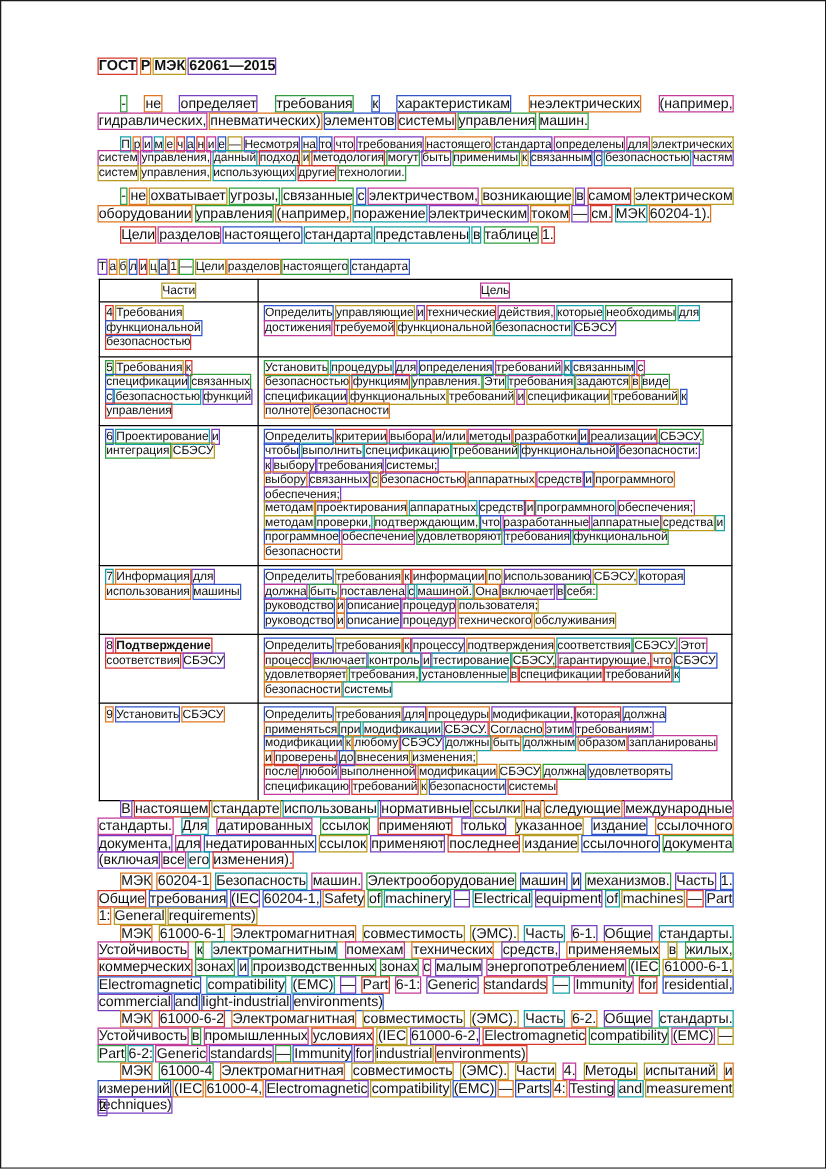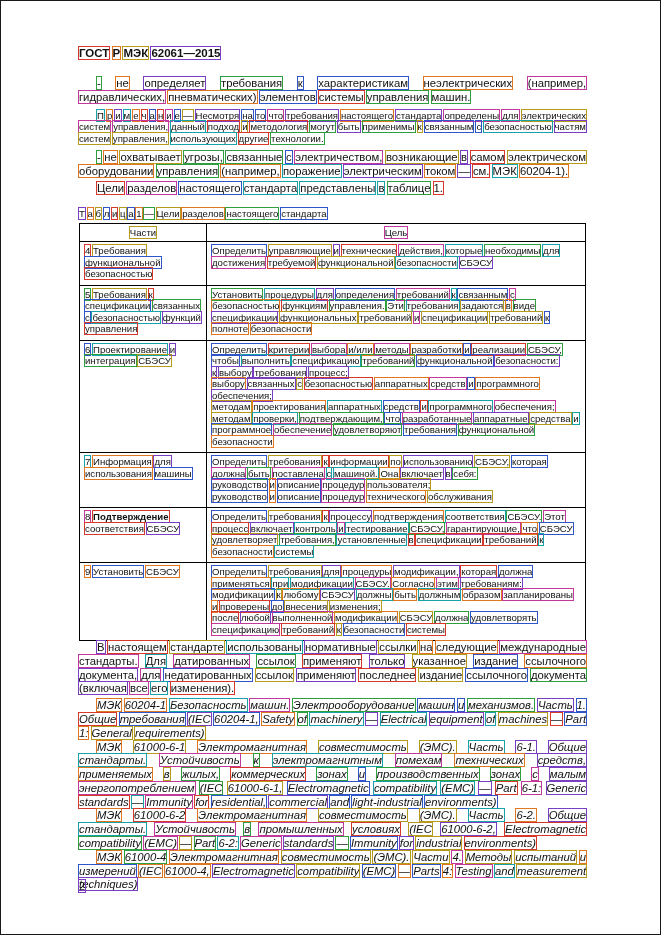--- a/index.html
+++ b/index.html
@@ -72,7 +72,7 @@
           <td class="section-cell hl"><span class="w" style="outline-color: rgb(47, 85, 201);">6</span> <span class="w" style="outline-color: rgb(23, 162, 168);">Проектирование</span> <span class="w" style="outline-color: rgb(122, 63, 193);">и</span> <span class="w" style="outline-color: rgb(46, 158, 62);">интеграция</span> <span class="w" style="outline-color: rgb(181, 154, 29);">СБЭСУ</span> </td>
           <td class="goal-cell">
             <div class="hl"><span class="w" style="outline-color: rgb(47, 85, 201);">Определить</span> <span class="w" style="outline-color: rgb(214, 56, 44);">критерии</span> <span class="w" style="outline-color: rgb(194, 56, 155);">выбора</span> <span class="w" style="outline-color: rgb(224, 118, 31);">и/или</span> <span class="w" style="outline-color: rgb(194, 56, 155);">методы</span> <span class="w" style="outline-color: rgb(224, 118, 31);">разработки</span> <span class="w" style="outline-color: rgb(47, 85, 201);">и</span> <span class="w" style="outline-color: rgb(214, 56, 44);">реализации</span> <span class="w" style="outline-color: rgb(46, 158, 62);">СБЭСУ,</span> <span class="w" style="outline-color: rgb(47, 85, 201);">чтобы</span> <span class="w" style="outline-color: rgb(23, 162, 168);">выполнить</span> <span class="w" style="outline-color: rgb(23, 162, 168);">спецификацию</span> <span class="w" style="outline-color: rgb(46, 158, 62);">требований</span> <span class="w" style="outline-color: rgb(47, 85, 201);">функциональной</span> <span class="w" style="outline-color: rgb(122, 63, 193);">безопасности:</span> </div>
-            <div class="hl"><span class="w" style="outline-color: rgb(122, 63, 193);">к</span> <span class="w" style="outline-color: rgb(122, 63, 193);">выбору</span> <span class="w" style="outline-color: rgb(122, 63, 193);">требования</span> <span class="w" style="outline-color: rgb(122, 63, 193);">процесс;</span> </div>
+            <div class="hl"><span class="w" style="outline-color: rgb(122, 63, 193);">к</span> <span class="w" style="outline-color: rgb(122, 63, 193);">выбору</span> <span class="w" style="outline-color: rgb(122, 63, 193);">требования</span> <span class="w" style="outline-color: rgb(122, 63, 193);">системы;</span> </div>
             <div class="hl"><span class="w" style="outline-color: rgb(224, 118, 31);">выбору</span> <span class="w" style="outline-color: rgb(122, 63, 193);">связанных</span> <span class="w" style="outline-color: rgb(181, 154, 29);">с</span> <span class="w" style="outline-color: rgb(214, 56, 44);">безопасностью</span> <span class="w" style="outline-color: rgb(224, 118, 31);">аппаратных</span> <span class="w" style="outline-color: rgb(194, 56, 155);">средств</span> <span class="w" style="outline-color: rgb(47, 85, 201);">и</span> <span class="w" style="outline-color: rgb(224, 118, 31);">программного</span> <span class="w" style="outline-color: rgb(122, 63, 193);">обеспечения;</span> </div>
             <div class="hl"><span class="w" style="outline-color: rgb(181, 154, 29);">методам</span> <span class="w" style="outline-color: rgb(224, 118, 31);">проектирования</span> <span class="w" style="outline-color: rgb(23, 162, 168);">аппаратных</span> <span class="w" style="outline-color: rgb(47, 85, 201);">средств</span> <span class="w" style="outline-color: rgb(214, 56, 44);">и</span> <span class="w" style="outline-color: rgb(23, 162, 168);">программного</span> <span class="w" style="outline-color: rgb(194, 56, 155);">обеспечения;</span> </div>
             <div class="hl"><span class="w" style="outline-color: rgb(181, 154, 29);">методам</span> <span class="w" style="outline-color: rgb(23, 162, 168);">проверки,</span> <span class="w" style="outline-color: rgb(46, 158, 62);">подтверждающим,</span> <span class="w" style="outline-color: rgb(47, 85, 201);">что</span> <span class="w" style="outline-color: rgb(194, 56, 155);">разработанные</span> <span class="w" style="outline-color: rgb(122, 63, 193);">аппаратные</span> <span class="w" style="outline-color: rgb(181, 154, 29);">средства</span> <span class="w" style="outline-color: rgb(23, 162, 168);">и</span> <span class="w" style="outline-color: rgb(47, 85, 201);">программное</span> <span class="w" style="outline-color: rgb(194, 56, 155);">обеспечение</span> <span class="w" style="outline-color: rgb(46, 158, 62);">удовлетворяют</span> <span class="w" style="outline-color: rgb(47, 85, 201);">требования</span> <span class="w" style="outline-color: rgb(46, 158, 62);">функциональной</span> <span class="w" style="outline-color: rgb(224, 118, 31);">безопасности</span> </div>

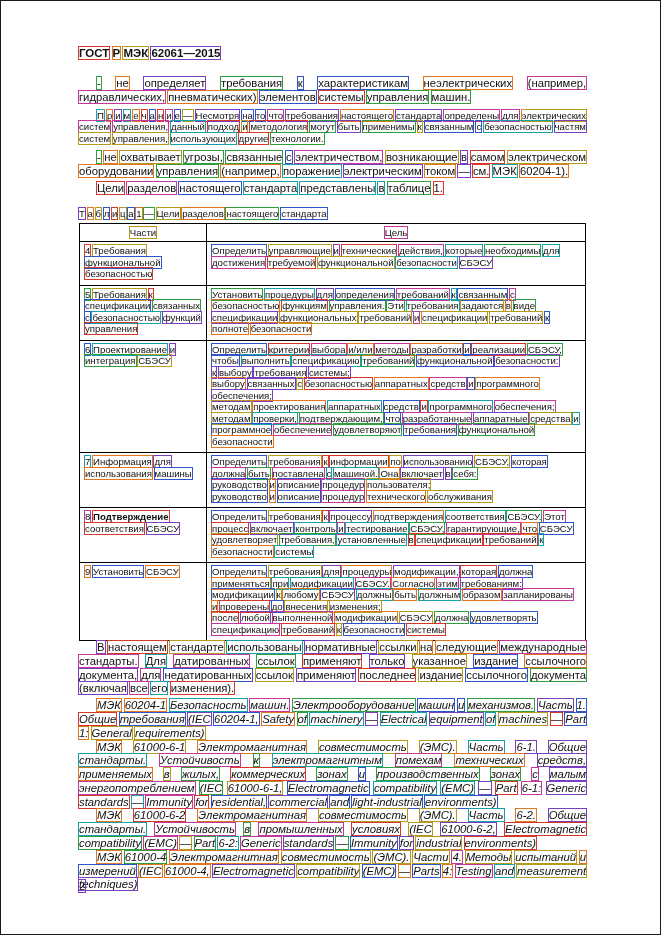--- a/index.html
+++ b/index.html
@@ -25,7 +25,7 @@
   td { padding: 3px 5px 5px 5px; }
   td.section-cell { padding-right: 3px; }
   .h2 { font-size: 13.5px; font-weight: bold; margin: 16px 0 10px 0; padding-left: 30px; }
-  .ref { font-size: 11.3px; line-height: 1.22; text-align: justify; text-indent: 18px; margin: 0; font-style: italic; }
+  .ref { font-size: 11.3px; line-height: 1.22; text-align: justify; text-indent: 18px; margin: 0; }
   .pagenum { position: absolute; left: 78px; bottom: 42px; font-size: 11px; }
   
   .w { outline: 1px solid #888; outline-offset: 0px; }

